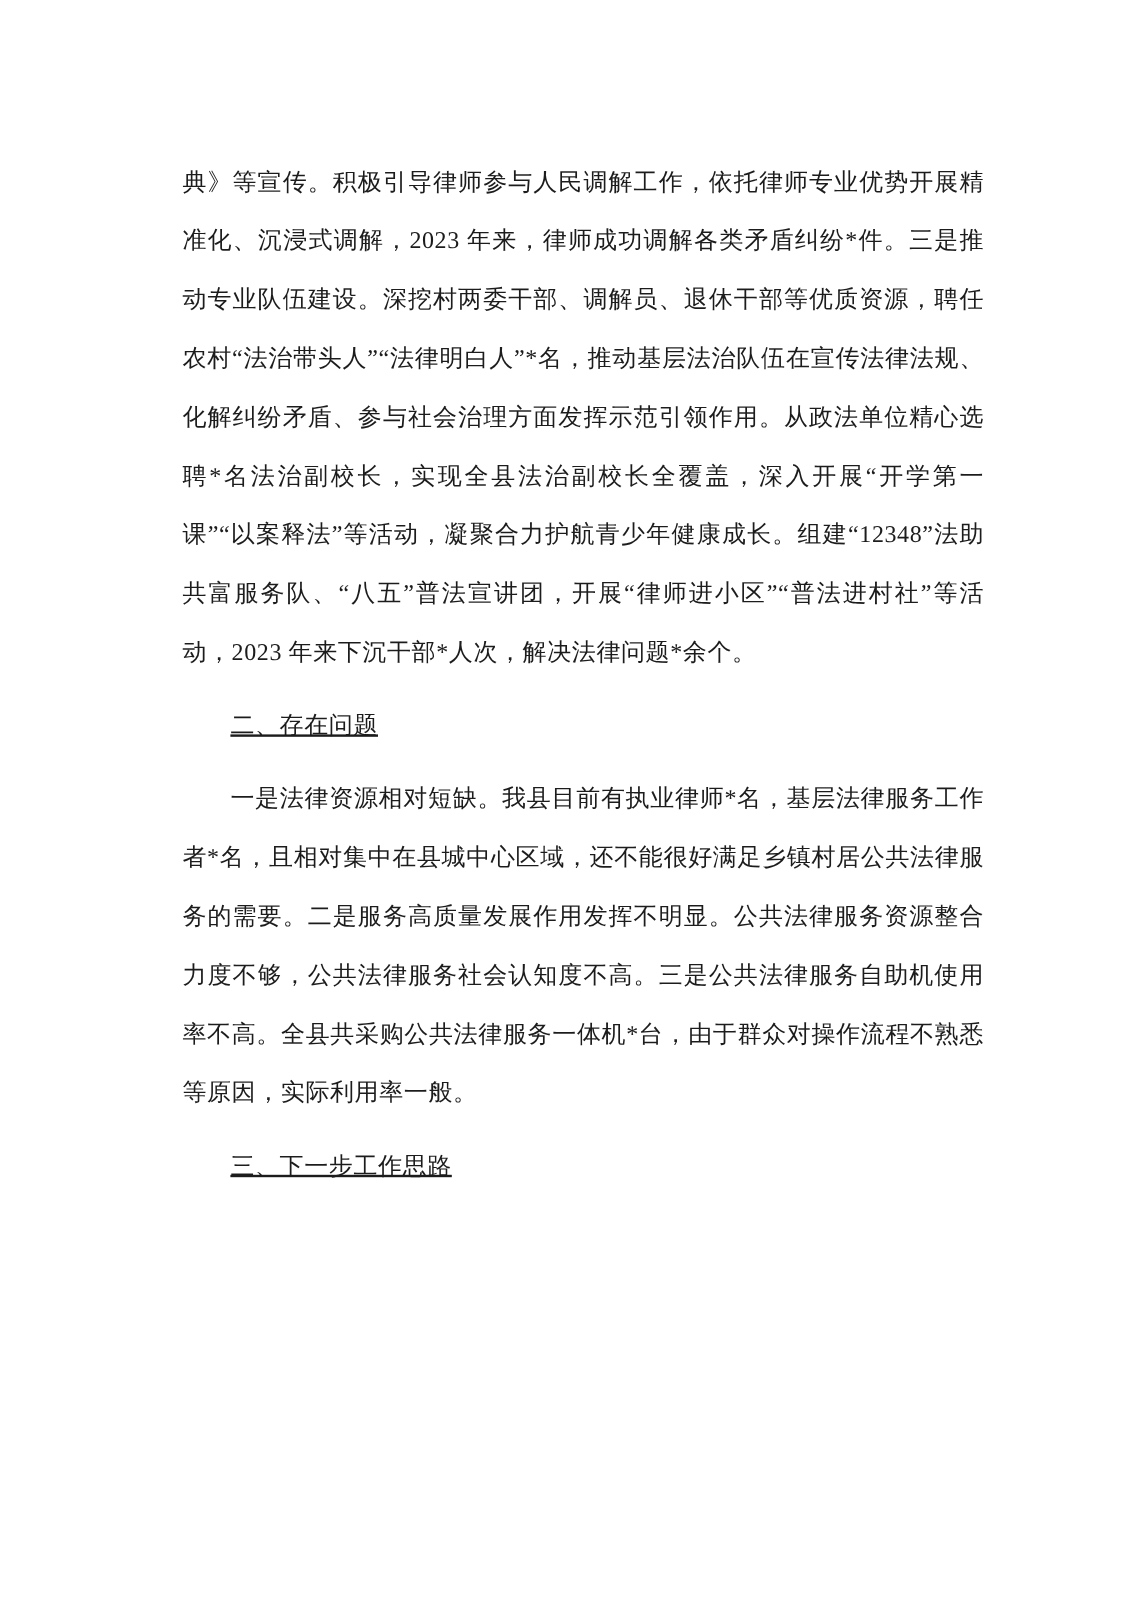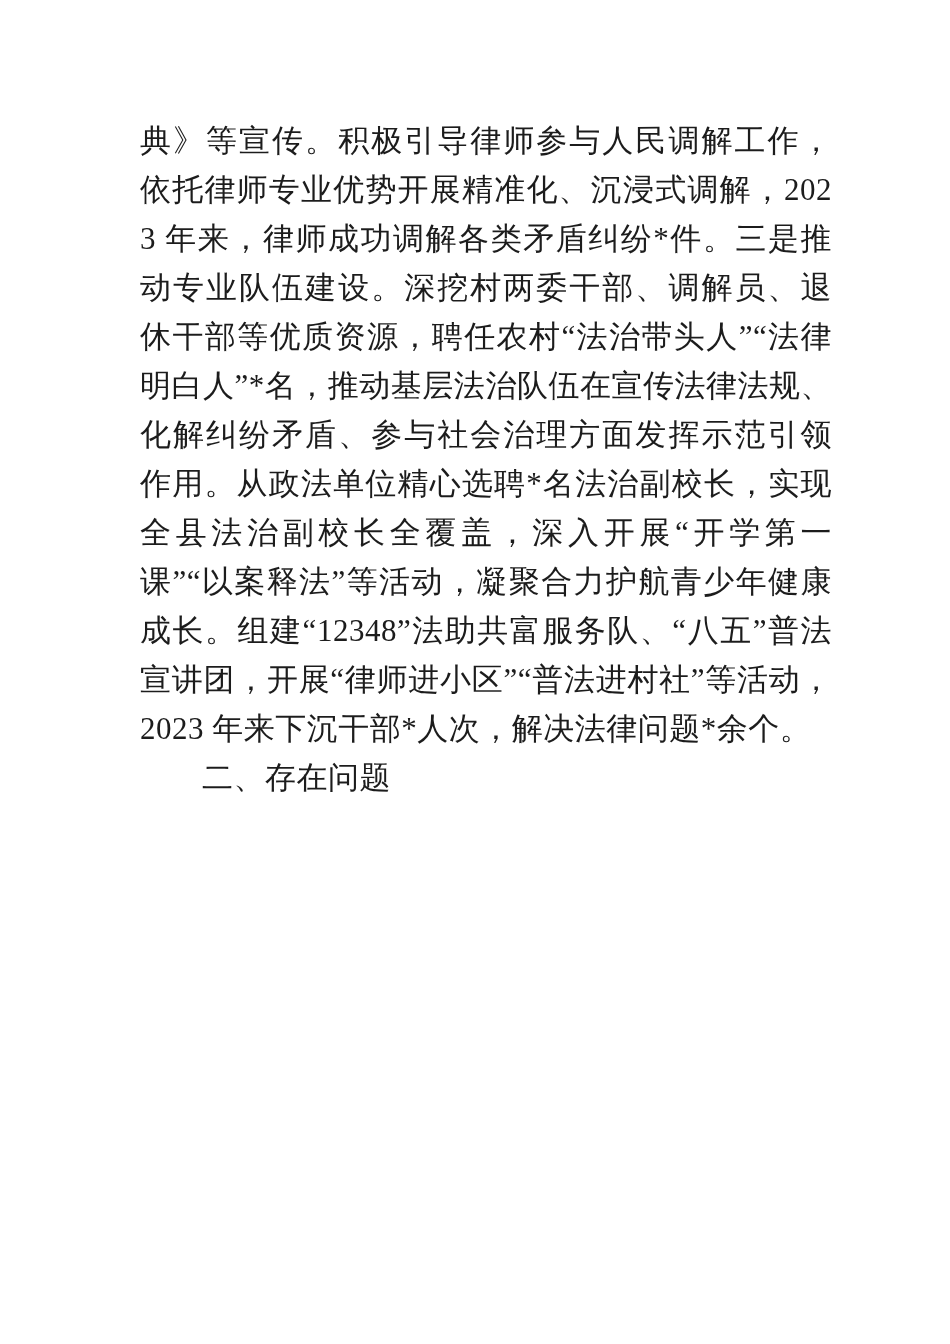--- a/index.html
+++ b/index.html
@@ -19,8 +19,8 @@
     color: #1c1c1c;
   }
   .para {
-    margin: 0;
-    font-size: 31px;
+    margin: 12px;
+    font-size: 20px;
     line-height: 49px;
     text-align: justify;
     text-justify: inter-character;

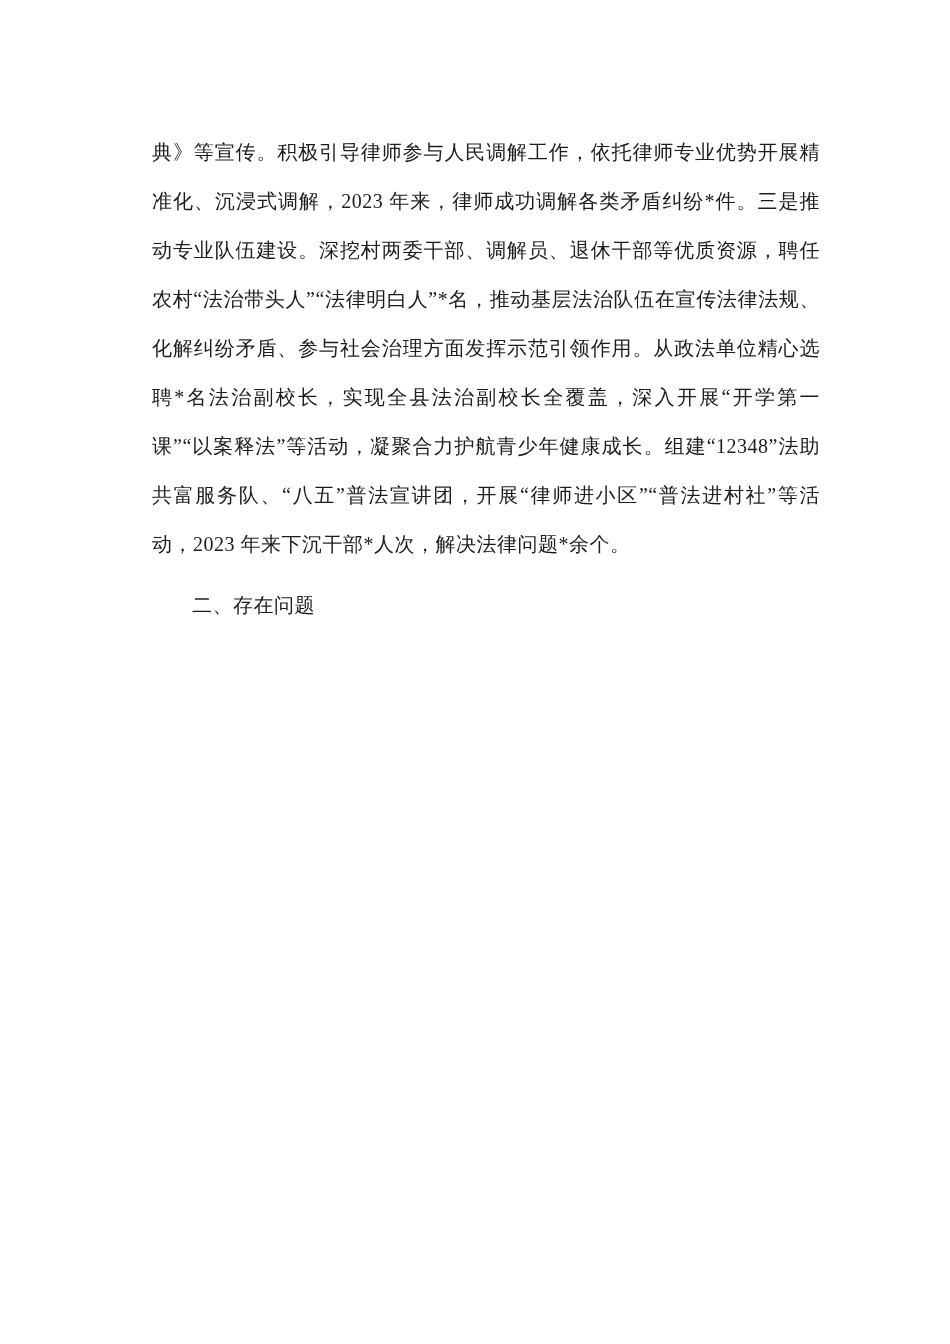--- a/index.html
+++ b/index.html
@@ -35,6 +35,7 @@
   }
   .para.heading {
     text-indent: 2em;
+    text-decoration: underline;
   }
 </style>
 </head>

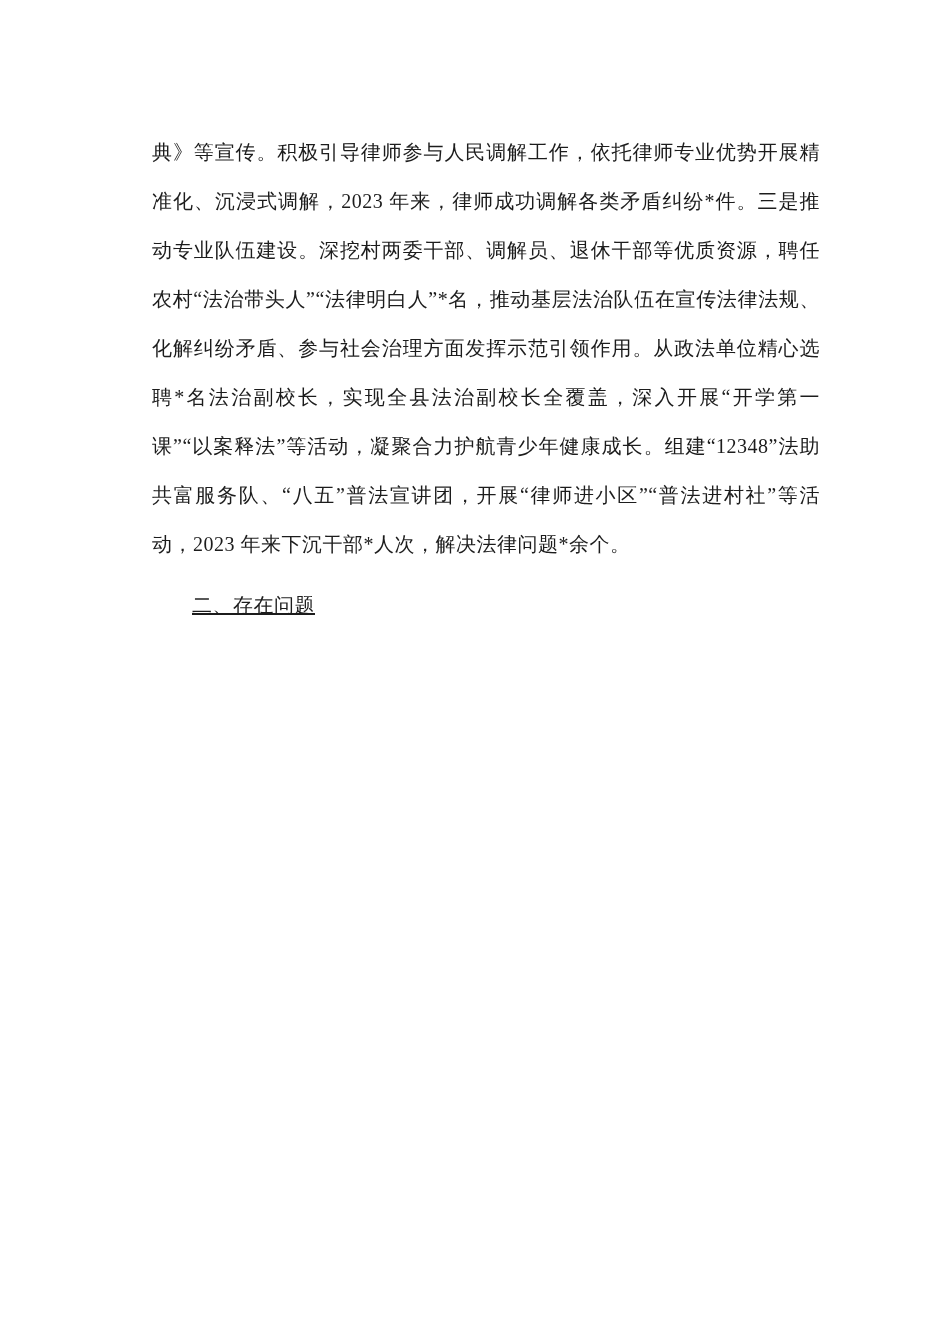--- a/index.html
+++ b/index.html
@@ -44,6 +44,7 @@
 <div class="page">
   <p class="para continuation">典》等宣传。积极引导律师参与人民调解工作，依托律师专业优势开展精准化、沉浸式调解，2023 年来，律师成功调解各类矛盾纠纷*件。三是推动专业队伍建设。深挖村两委干部、调解员、退休干部等优质资源，聘任农村“法治带头人”“法律明白人”*名，推动基层法治队伍在宣传法律法规、化解纠纷矛盾、参与社会治理方面发挥示范引领作用。从政法单位精心选聘*名法治副校长，实现全县法治副校长全覆盖，深入开展“开学第一课”“以案释法”等活动，凝聚合力护航青少年健康成长。组建“12348”法助共富服务队、“八五”普法宣讲团，开展“律师进小区”“普法进村社”等活动，2023 年来下沉干部*人次，解决法律问题*余个。</p>
   <p class="para heading">二、存在问题</p>
+  <p class="para body-indent">一是法律资源相对短缺。我县目前有执业律师*名，基层法律服务工作者*名，且相对集中在县城中心区域，还不能很好满足乡镇村居公共法律服务的需要。二是服务高质量发展作用发挥不明显。公共法律服务资源整合力度不够，公共法律服务社会认知度不高。三是公共法律服务自助机使用率不高。全县共采购公共法律服务一体机*台，由于群众对操作流程不熟悉等原因，实际利用率一般。</p>
 </div>
 
 </body></html>

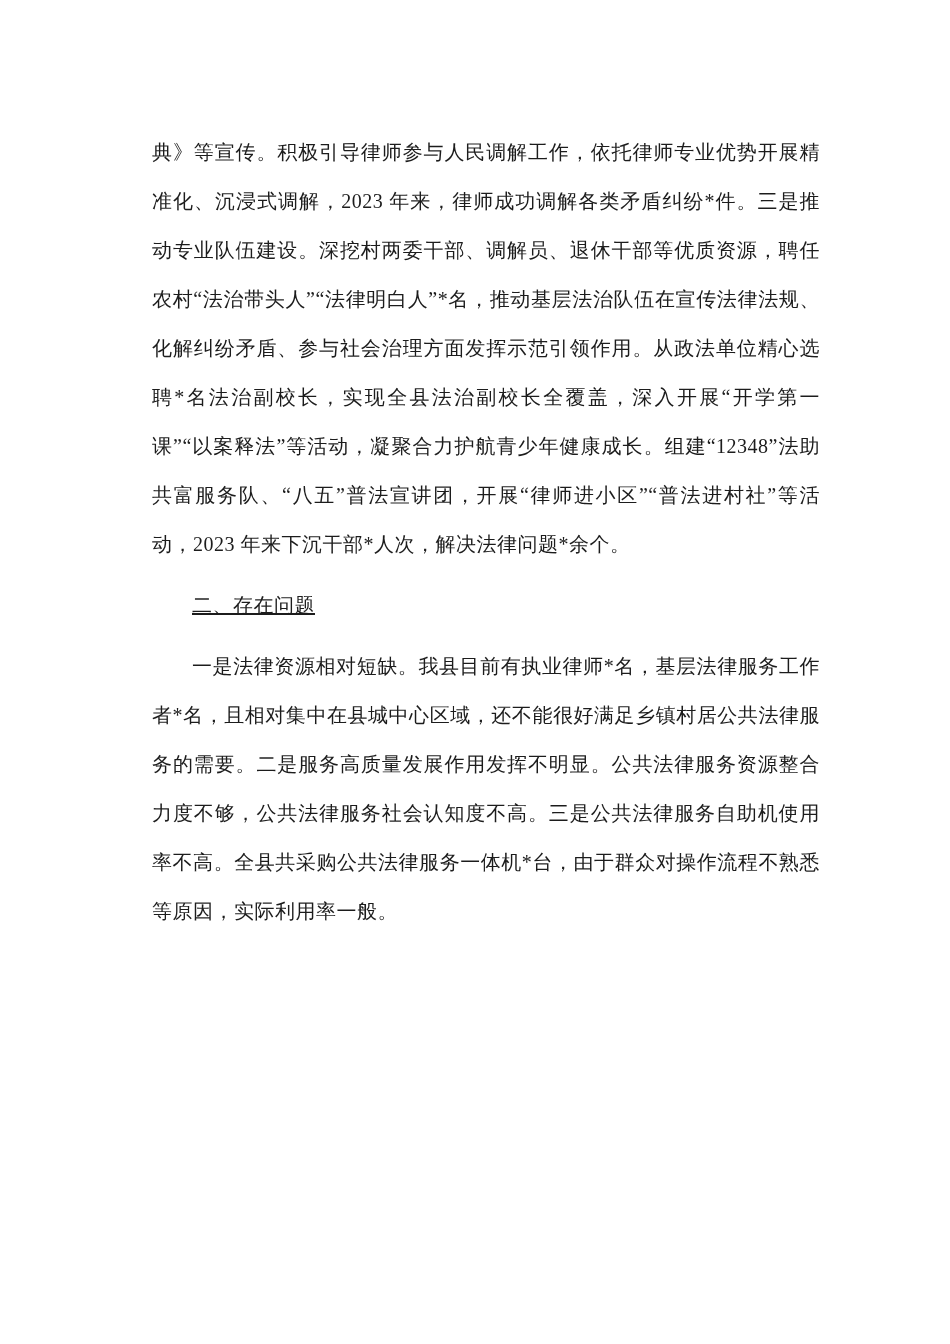--- a/index.html
+++ b/index.html
@@ -45,6 +45,7 @@
   <p class="para continuation">典》等宣传。积极引导律师参与人民调解工作，依托律师专业优势开展精准化、沉浸式调解，2023 年来，律师成功调解各类矛盾纠纷*件。三是推动专业队伍建设。深挖村两委干部、调解员、退休干部等优质资源，聘任农村“法治带头人”“法律明白人”*名，推动基层法治队伍在宣传法律法规、化解纠纷矛盾、参与社会治理方面发挥示范引领作用。从政法单位精心选聘*名法治副校长，实现全县法治副校长全覆盖，深入开展“开学第一课”“以案释法”等活动，凝聚合力护航青少年健康成长。组建“12348”法助共富服务队、“八五”普法宣讲团，开展“律师进小区”“普法进村社”等活动，2023 年来下沉干部*人次，解决法律问题*余个。</p>
   <p class="para heading">二、存在问题</p>
   <p class="para body-indent">一是法律资源相对短缺。我县目前有执业律师*名，基层法律服务工作者*名，且相对集中在县城中心区域，还不能很好满足乡镇村居公共法律服务的需要。二是服务高质量发展作用发挥不明显。公共法律服务资源整合力度不够，公共法律服务社会认知度不高。三是公共法律服务自助机使用率不高。全县共采购公共法律服务一体机*台，由于群众对操作流程不熟悉等原因，实际利用率一般。</p>
+  <p class="para heading">三、下一步工作思路</p>
 </div>
 
 </body></html>

